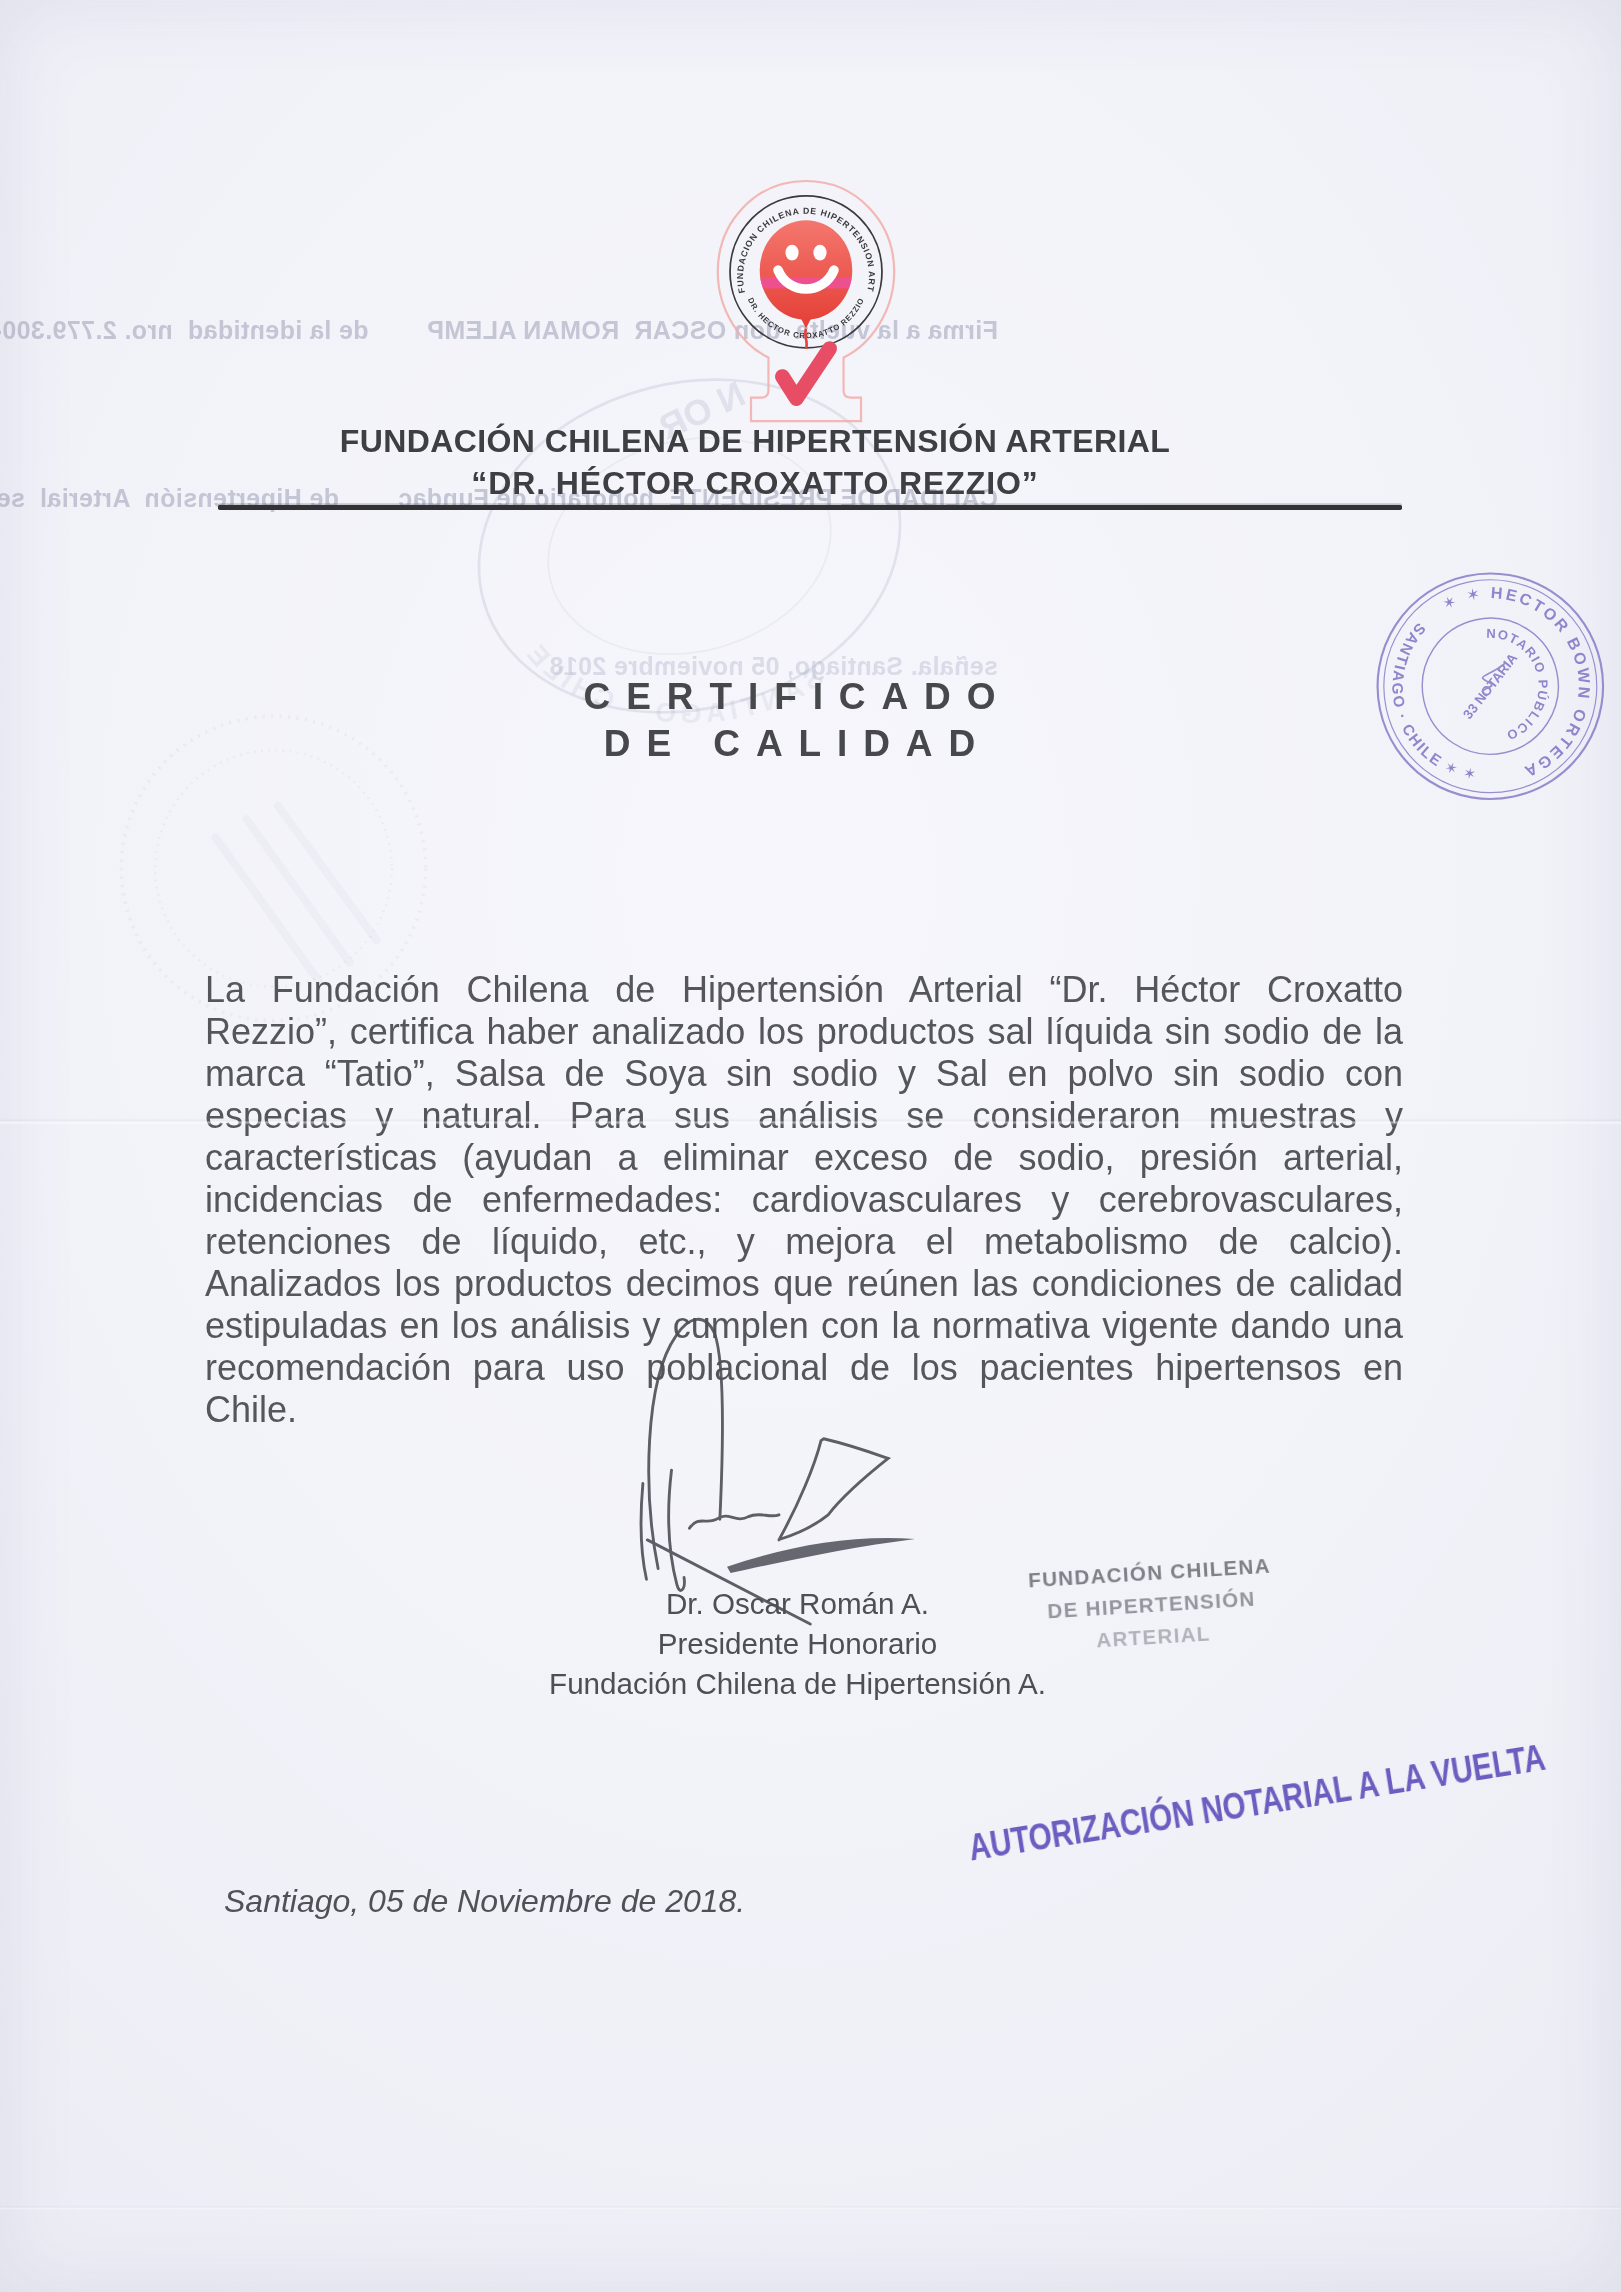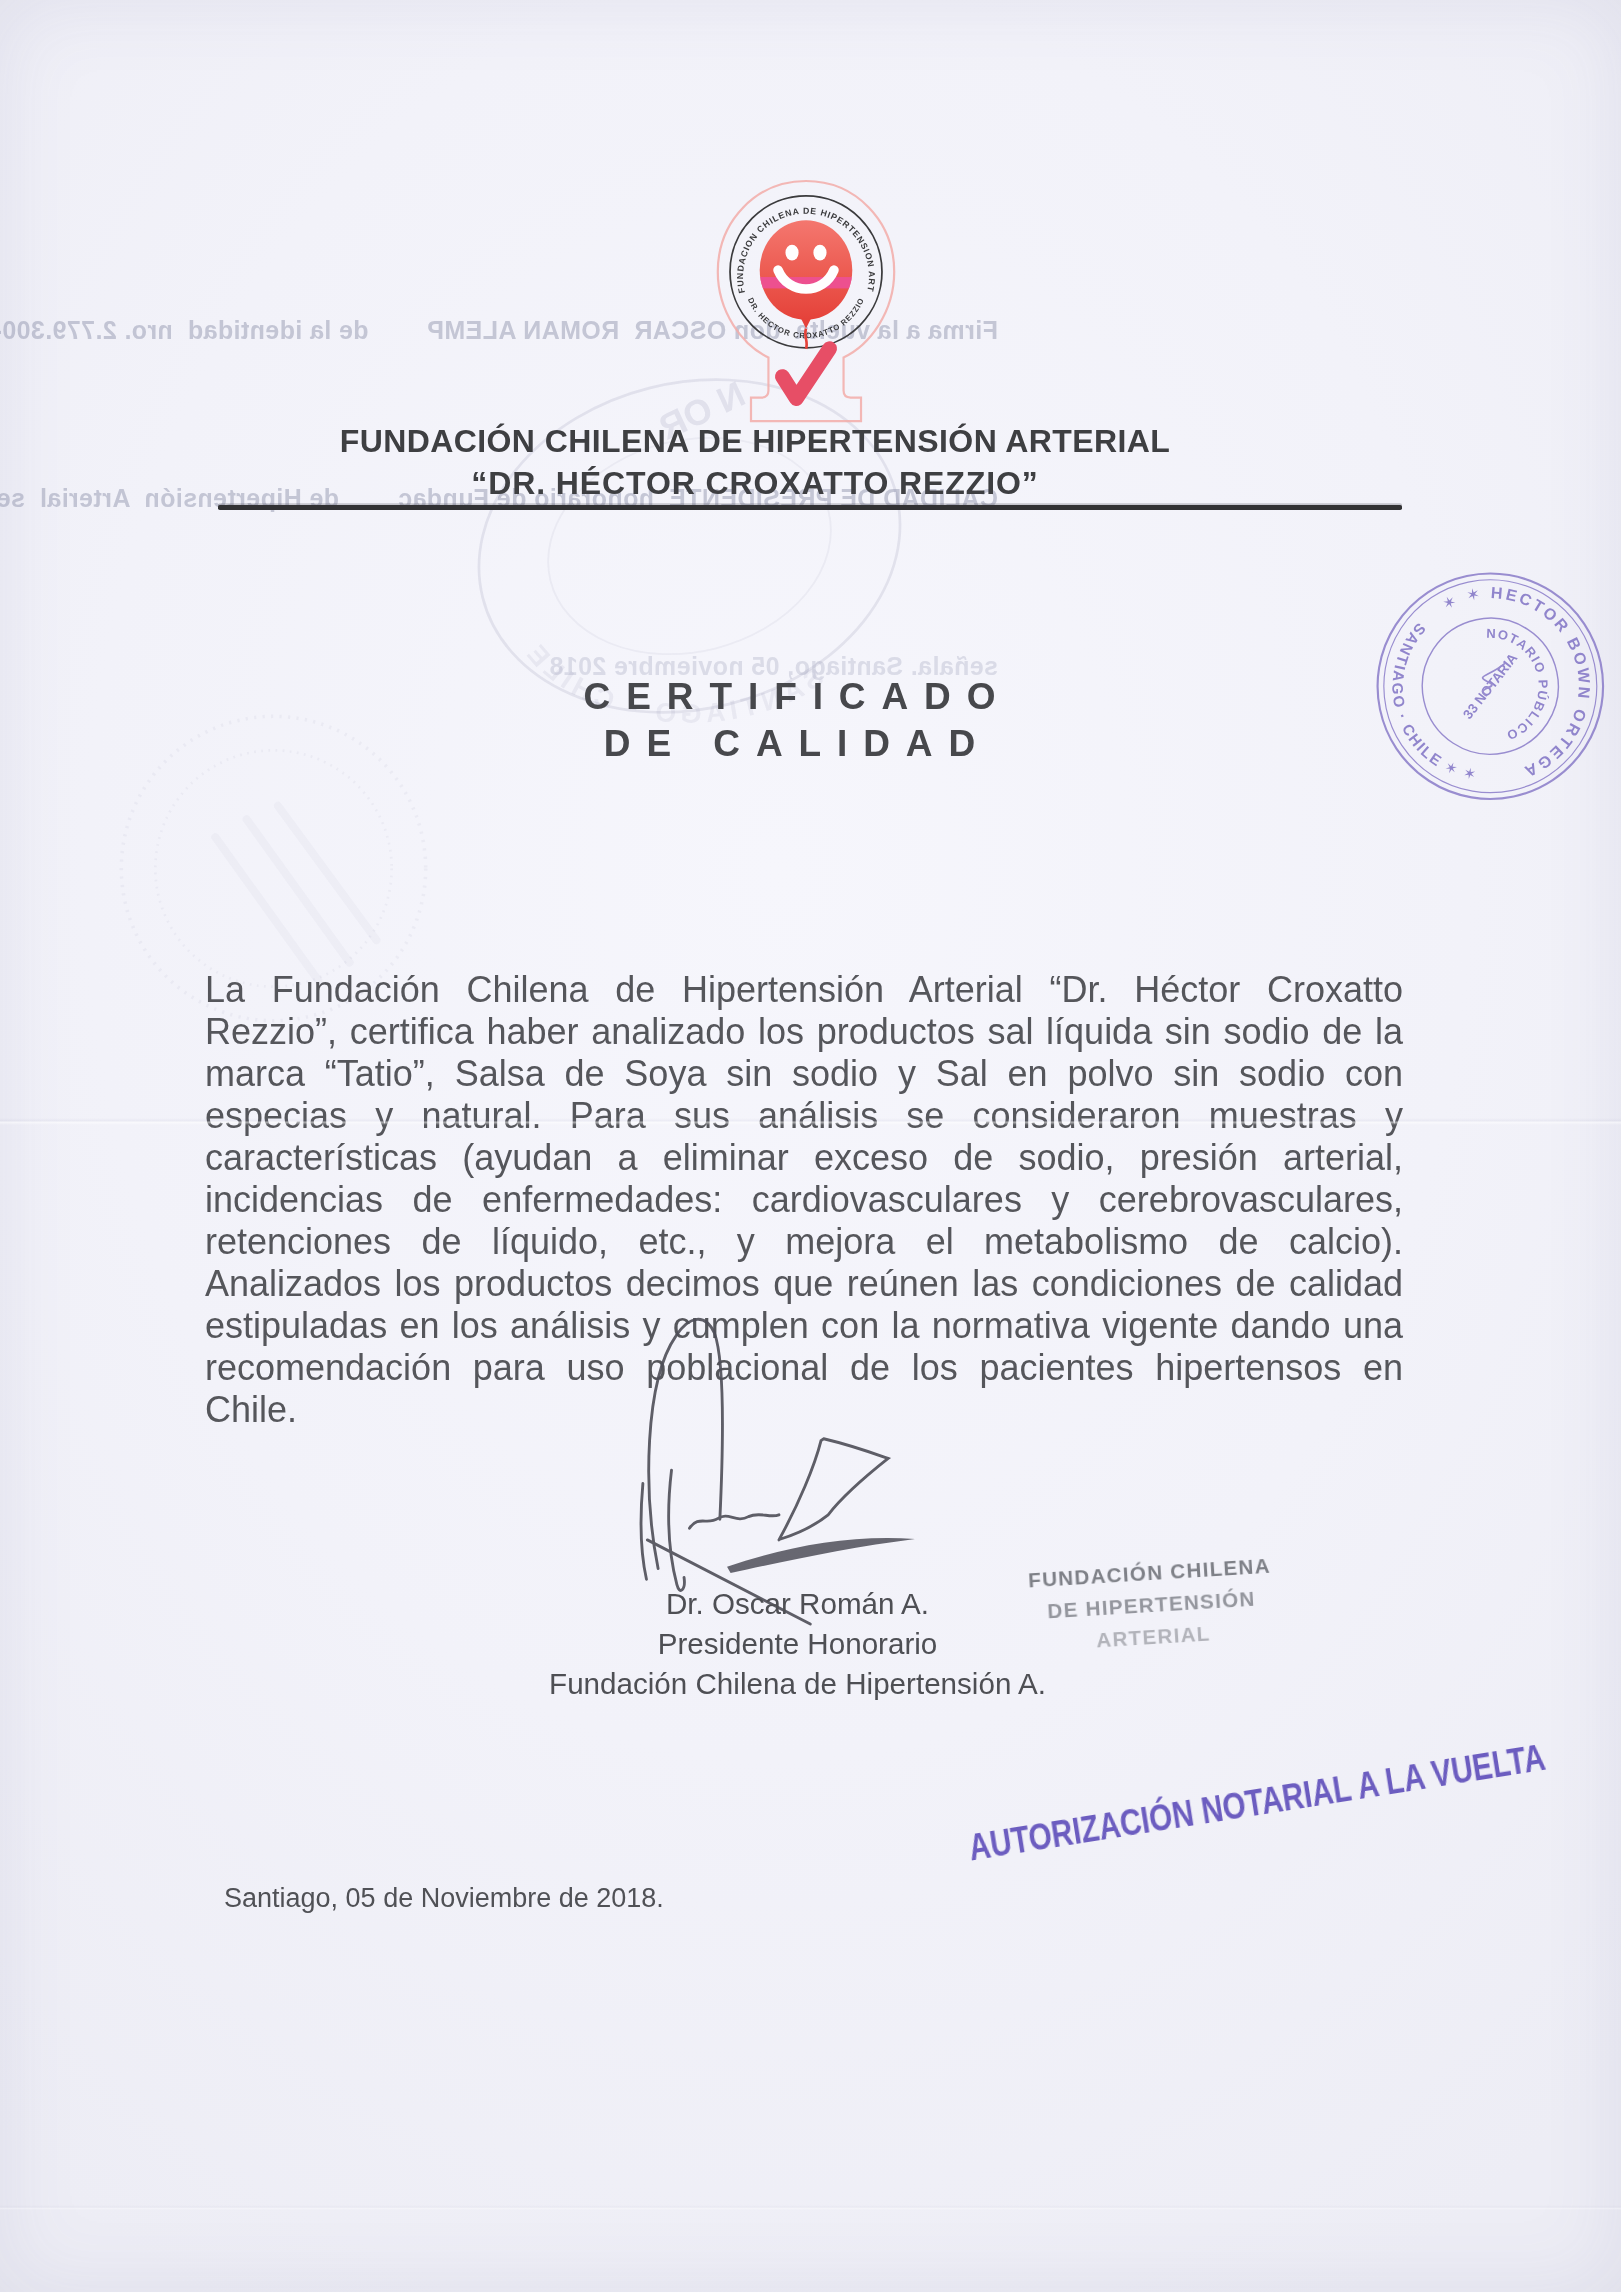--- a/index.html
+++ b/index.html
@@ -54,7 +54,7 @@
   .sig-block{position:absolute;left:269px;top:1584px;width:1057px;text-align:center;
     font-size:29.6px;line-height:40px;color:#4e4f54;}
 
-  .date{position:absolute;left:224px;top:1883px;font-size:27px;color:#505156;}
+  .date{position:absolute;left:224px;top:1883px;font-size:32px;color:#505156;font-style:italic;}
 
   .notarial-note{position:absolute;left:969px;top:1829px;width:555px;
     transform:rotate(-9deg);transform-origin:left center;

